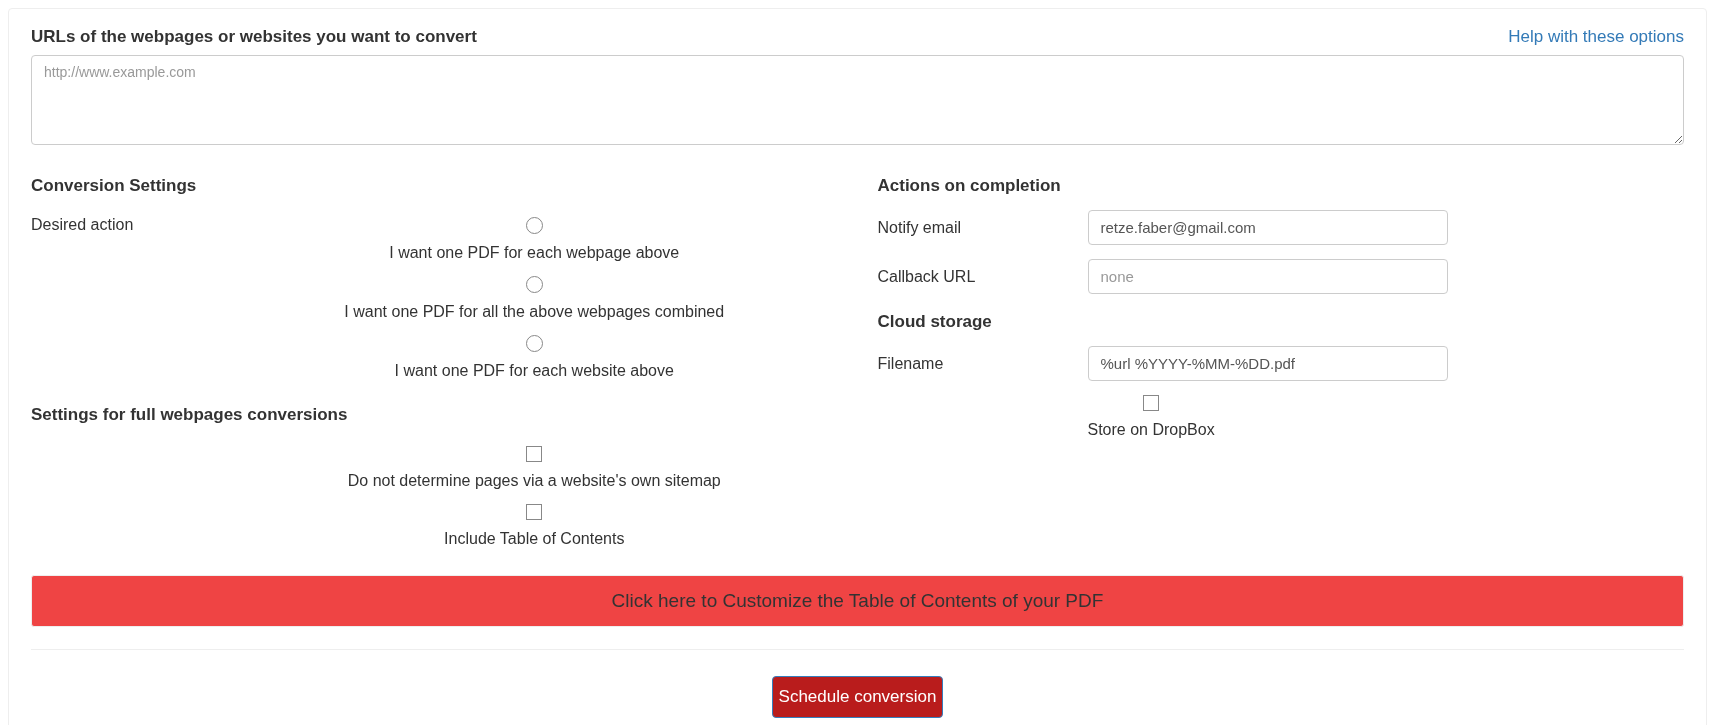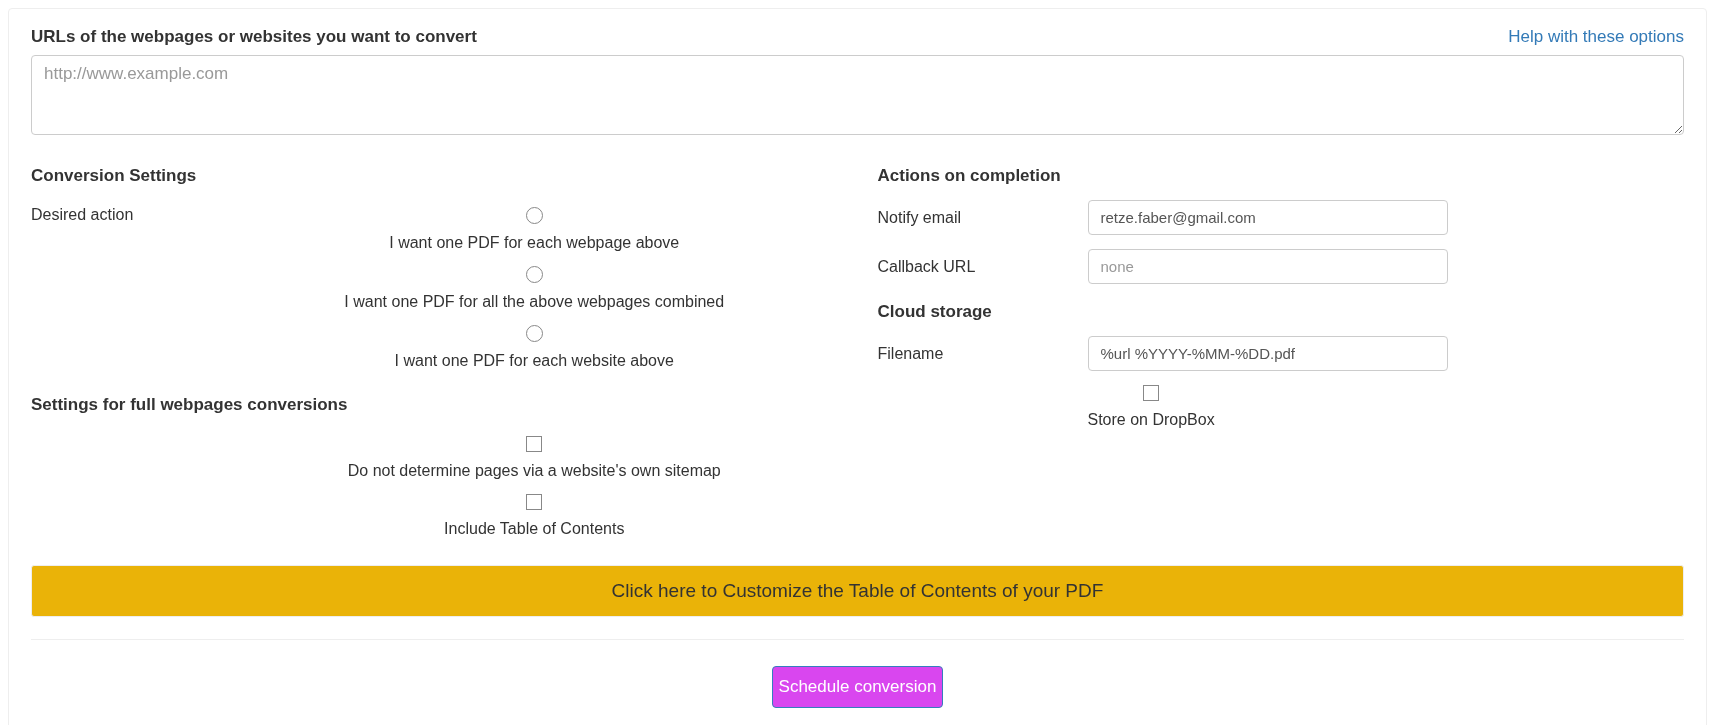--- a/index.html
+++ b/index.html
@@ -37,12 +37,12 @@
   }
   textarea.url-input {
     width: 100%;
-    height: 80px;
+    height: 90px;
     resize: vertical;
     border: 1px solid #ccc;
     border-radius: 4px;
     padding: 8px 12px;
-    font-size: 17px;
+    font-size: 14px;
     color: #555;
     font-family: inherit;
   }

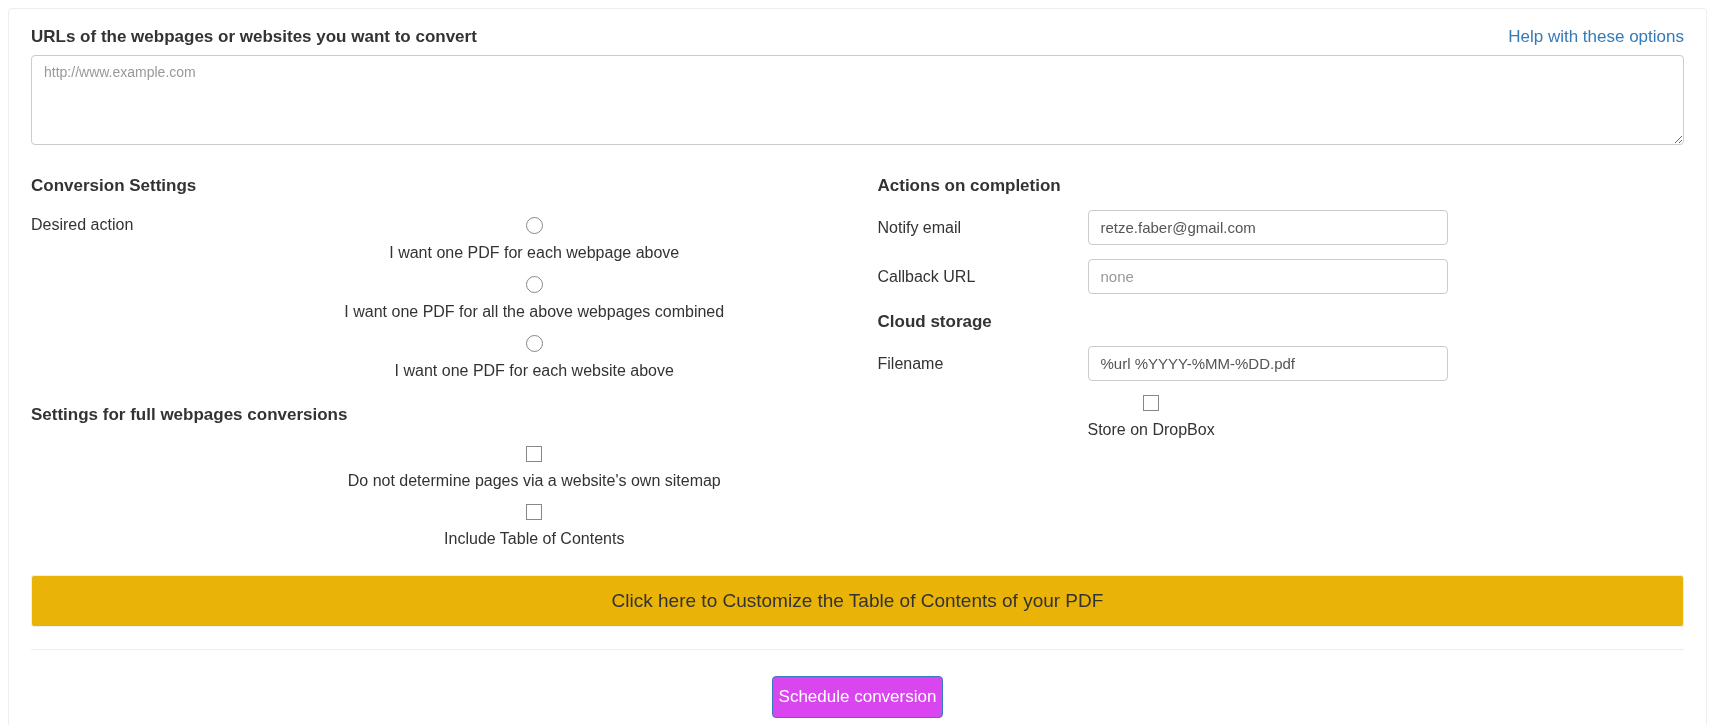--- a/index.html
+++ b/index.html
@@ -120,7 +120,7 @@
     color: #333;
   }
   .toc-bar {
-    background: #eab308;
+    background: #ef4444;
     border: 1px solid #eee;
     border-radius: 3px;
     text-align: center;

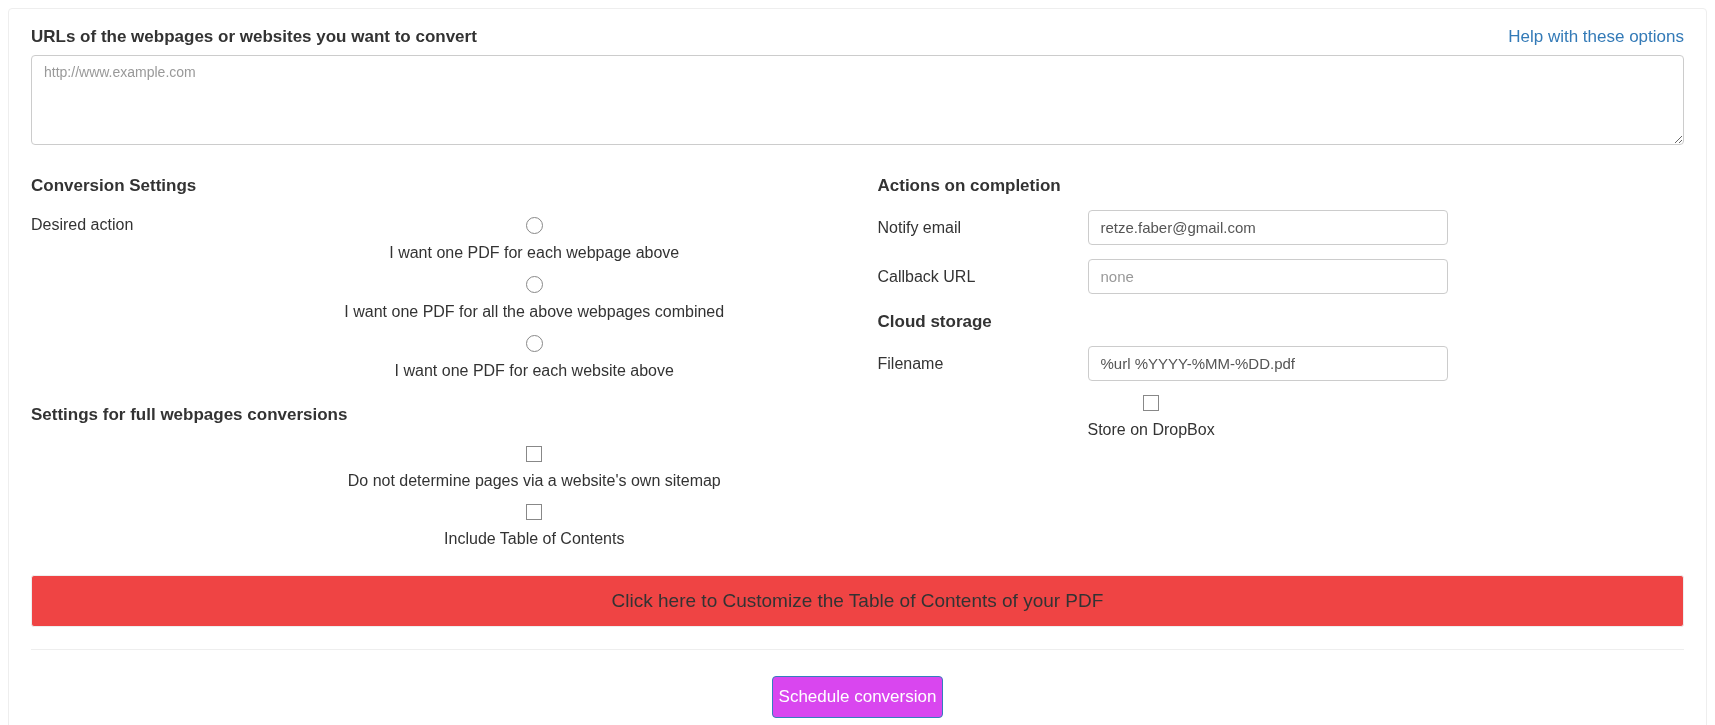--- a/index.html
+++ b/index.html
@@ -138,7 +138,7 @@
   .submit-wrap { text-align: center; }
   .btn-primary {
     display: inline-block;
-    background: #d946ef;
+    background: #b91c1c;
     border: 1px solid #357ebd;
     color: #fff;
     font-size: 17px;

